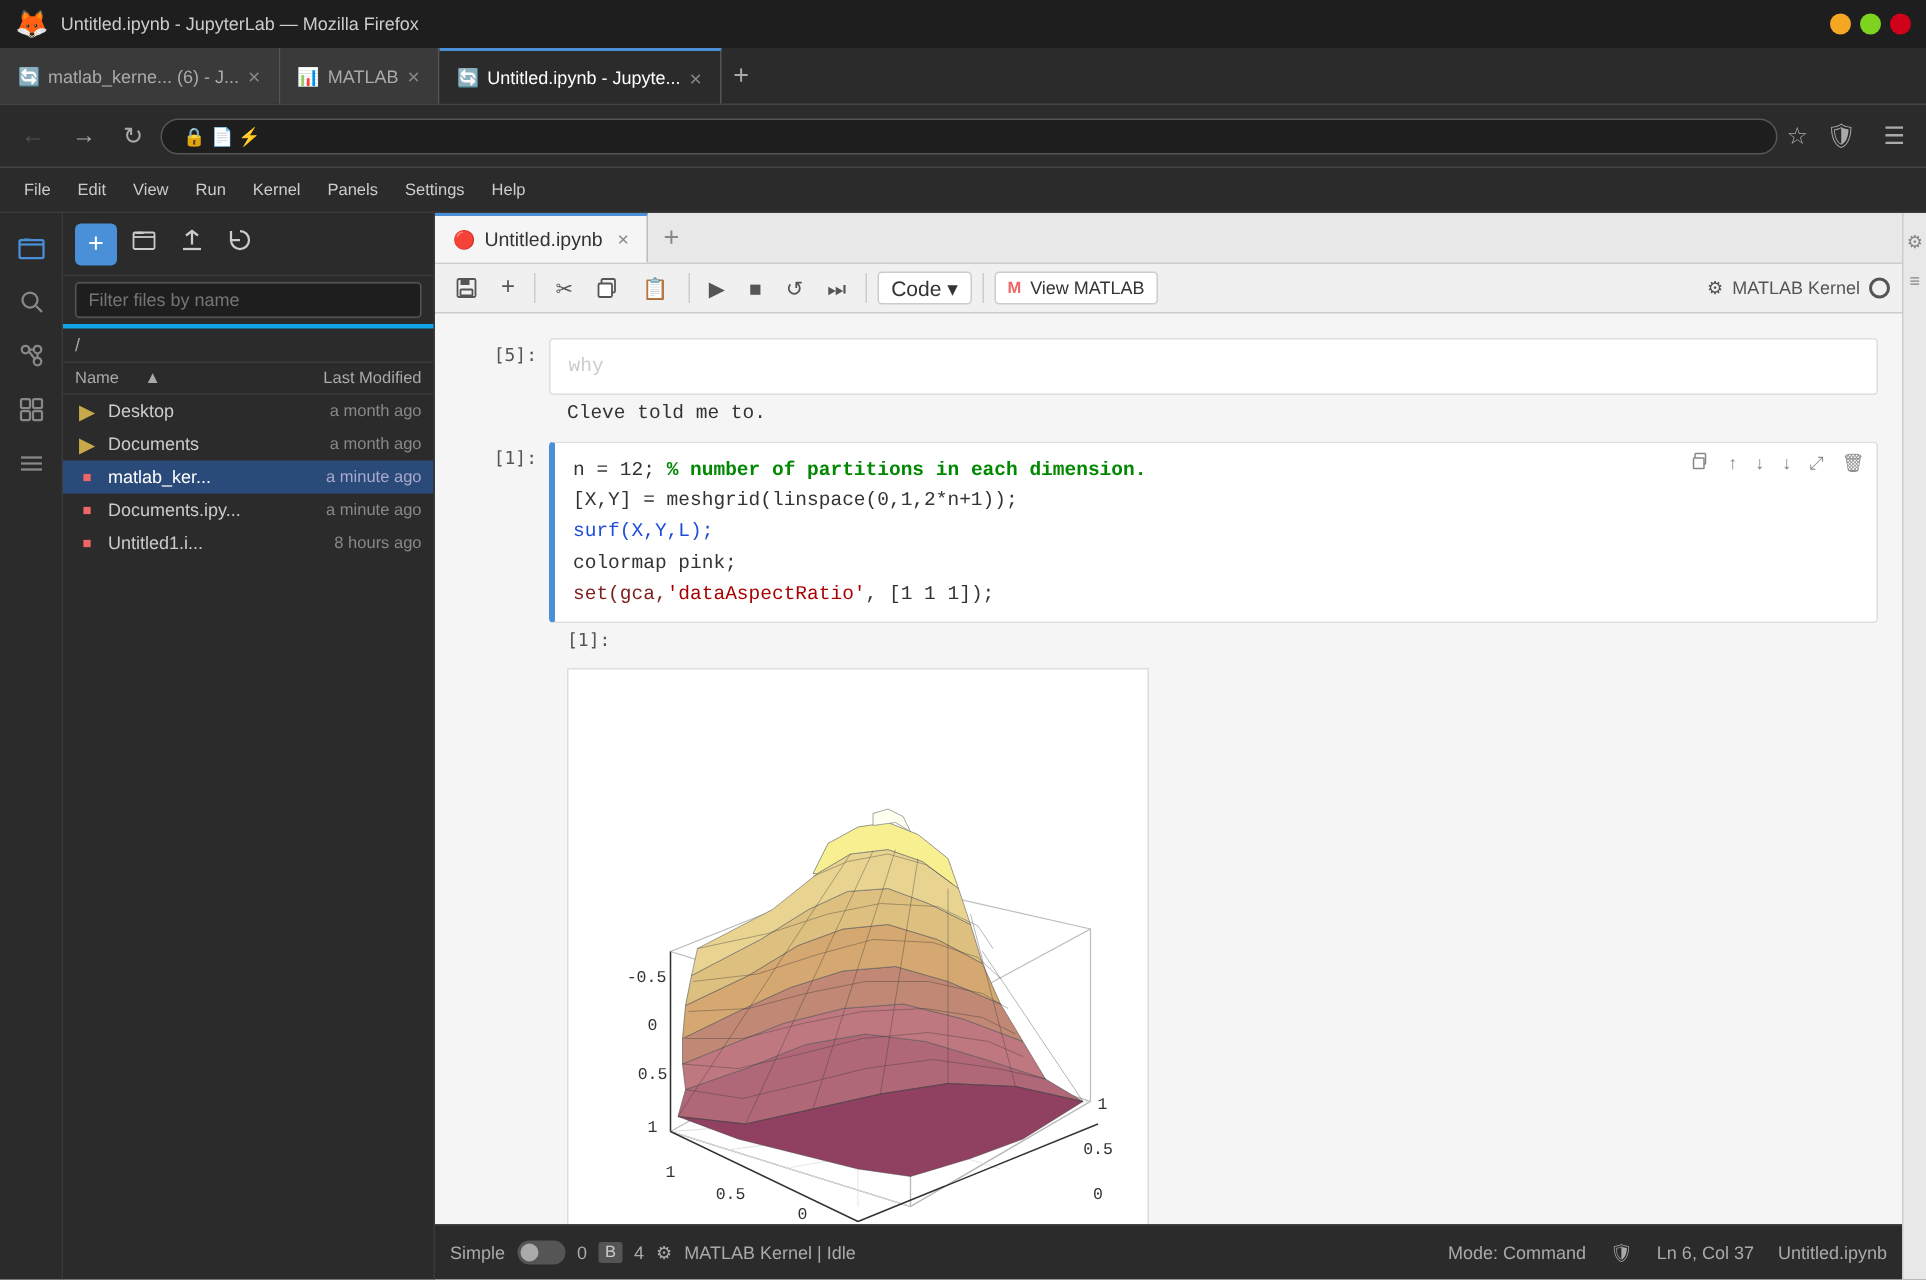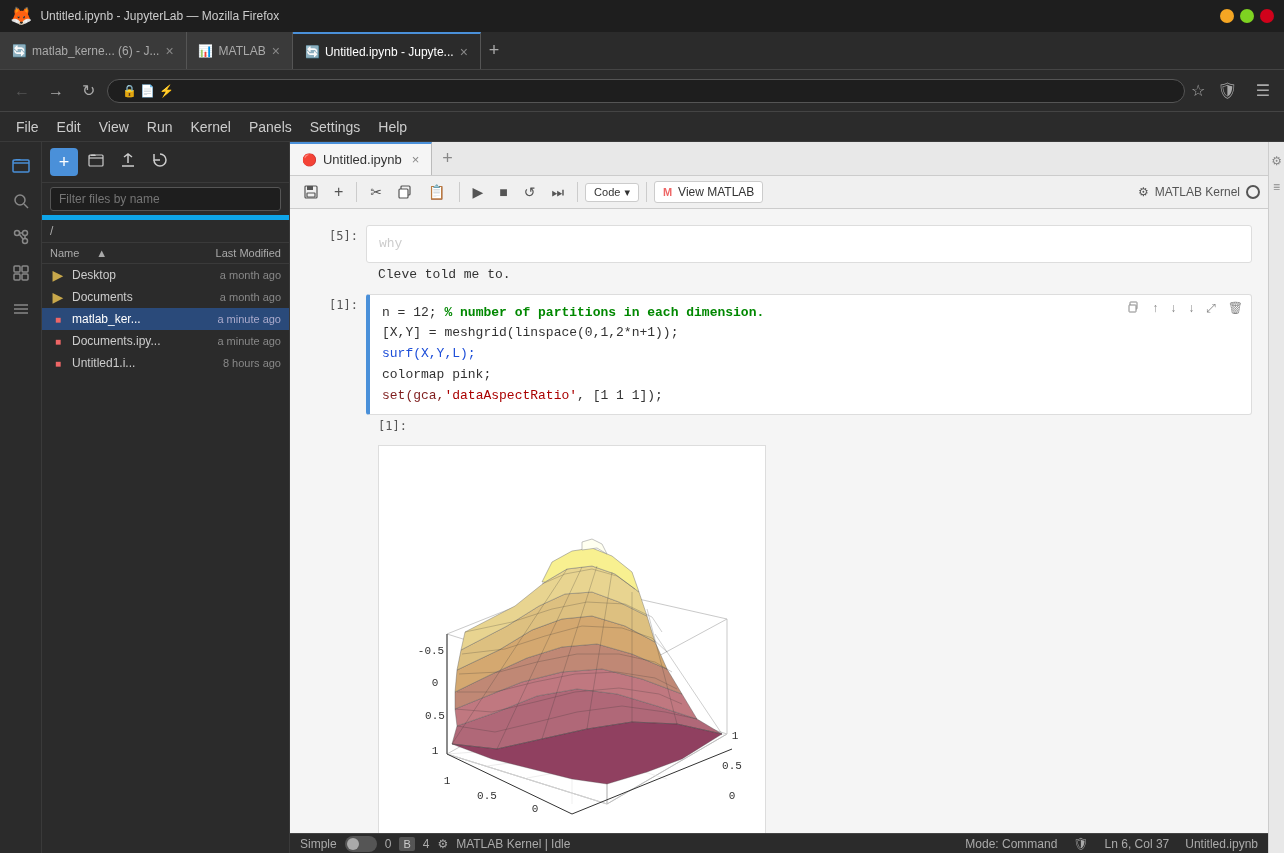--- a/index.html
+++ b/index.html
@@ -33,7 +33,7 @@
 
     
     #menubar { background: #2b2b2b; height: 30px; display: flex; align-items: center; padding: 0 8px; gap: 2px; border-bottom: 1px solid #3a3a3a; }
-    .menu-item { padding: 4px 8px; color: #ccc; cursor: pointer; border-radius: 3px; font-size: 14px; }
+    .menu-item { padding: 4px 8px; color: #ccc; cursor: pointer; border-radius: 3px; font-size: 11px; }
 
     
     #main { display: flex; height: calc(853px - 32px - 38px - 42px - 30px); }

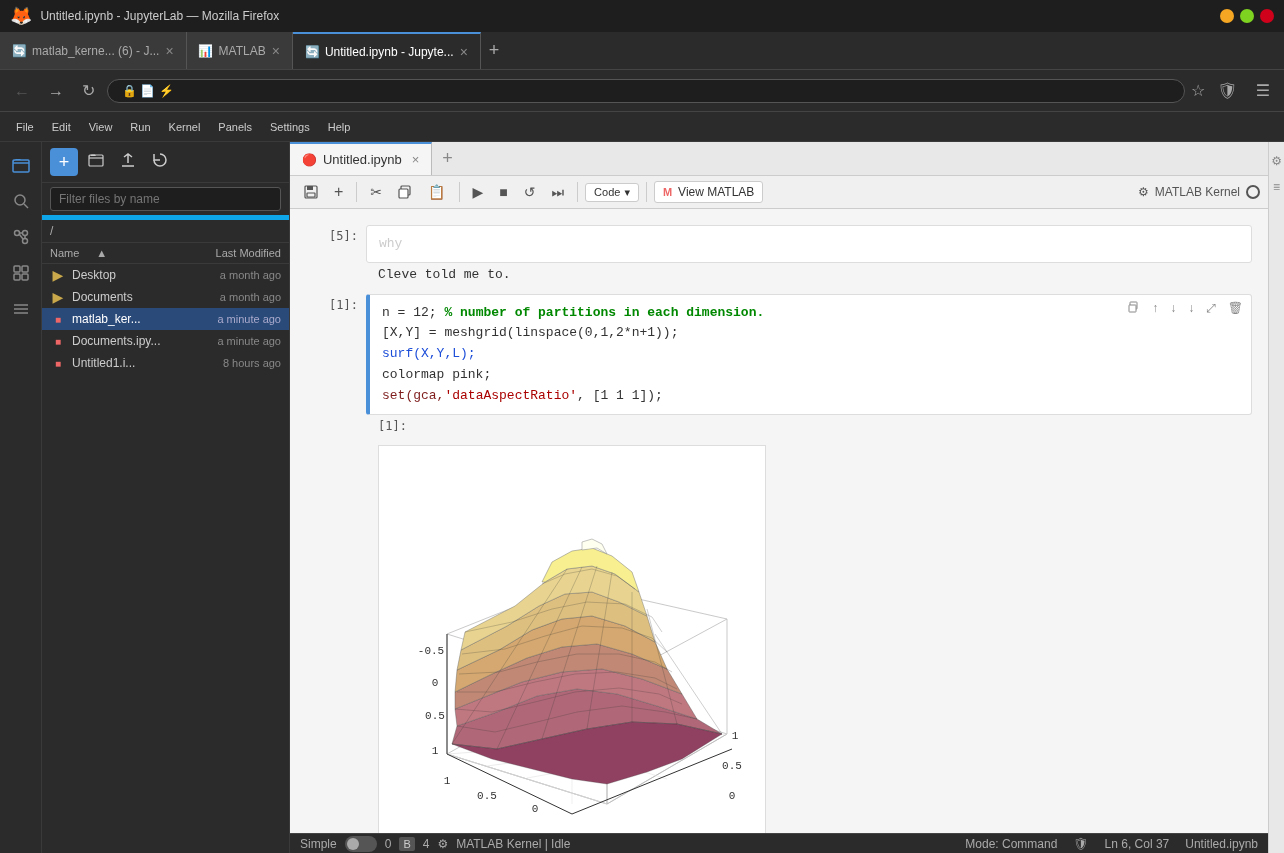--- a/index.html
+++ b/index.html
@@ -48,7 +48,7 @@
     #filebrowser-toolbar { display: flex; align-items: center; padding: 6px 8px; gap: 4px; border-bottom: 1px solid #3a3a3a; }
     .fb-btn { background: none; border: none; color: #ccc; font-size: 16px; cursor: pointer; padding: 4px 6px; border-radius: 3px; }
     .fb-new { background: #4a90d9; border: none; color: white; font-size: 18px; width: 28px; height: 28px; border-radius: 4px; cursor: pointer; display: flex; align-items: center; justify-content: center; }
-    #filebrowser-search { padding: 4px 8px; border-bottom: 5px solid #0ea5e9; }
+    #filebrowser-search { padding: 4px 8px; border-bottom: 3px solid #0ea5e9; }
     #filebrowser-search input { width: 100%; background: #1e1e1e; border: 1px solid #555; border-radius: 3px; padding: 4px 8px; color: #ccc; font-size: 12px; }
     #filebrowser-path { padding: 4px 8px; color: #aaa; font-size: 12px; border-bottom: 1px solid #3a3a3a; }
     #filebrowser-header { display: flex; padding: 4px 8px; color: #aaa; font-size: 11px; border-bottom: 1px solid #3a3a3a; }

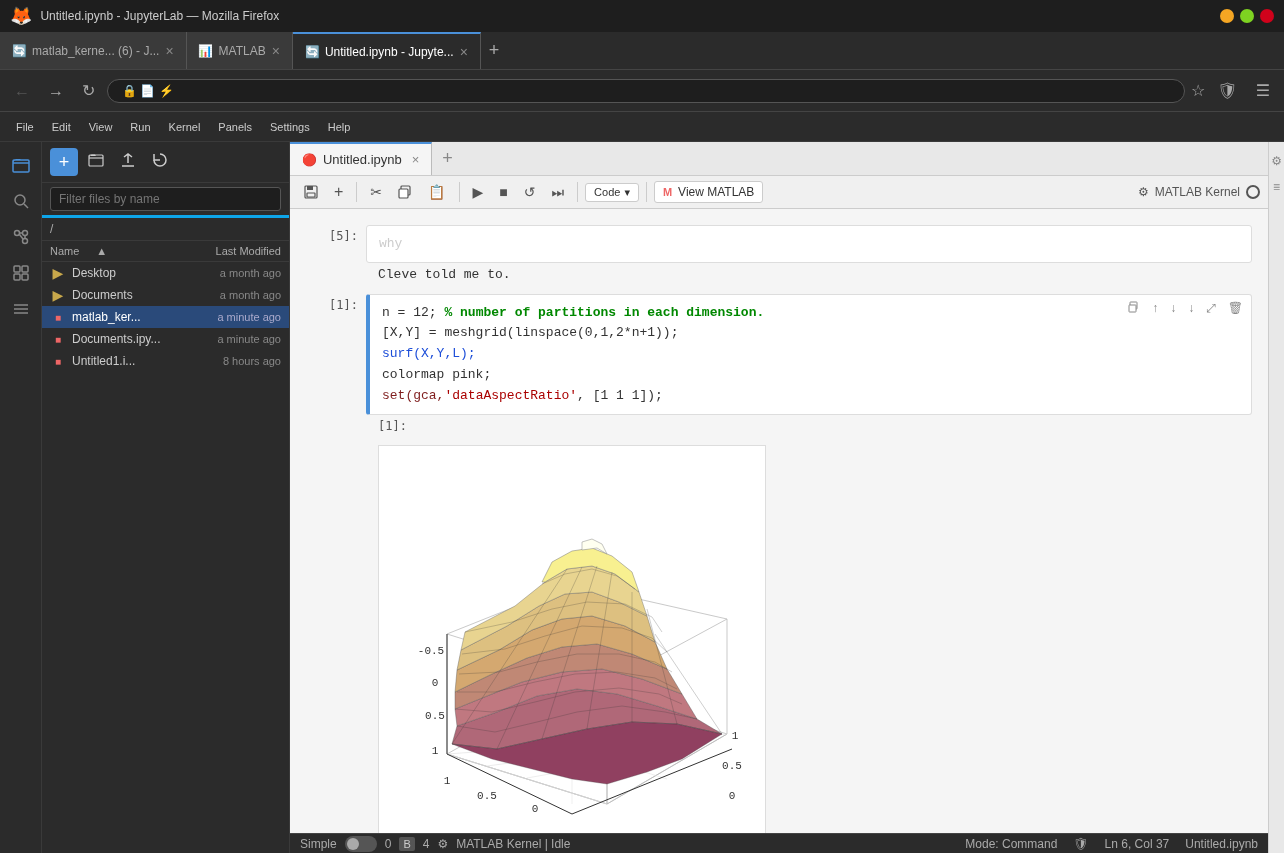--- a/index.html
+++ b/index.html
@@ -75,7 +75,7 @@
     #notebook-toolbar { background: #f0f0f0; border-bottom: 1px solid #ccc; padding: 4px 8px; display: flex; align-items: center; gap: 4px; }
     .nb-tool-btn { background: none; border: none; color: #555; font-size: 14px; cursor: pointer; padding: 3px 6px; border-radius: 3px; display: flex; align-items: center; }
     .nb-tool-separator { width: 1px; height: 20px; background: #ccc; margin: 0 3px; }
-    .nb-cell-type { background: #fff; border: 1px solid #ccc; border-radius: 3px; padding: 2px 8px; font-size: 11px; color: #333; cursor: pointer; display: flex; align-items: center; gap: 4px; }
+    .nb-cell-type { background: #fff; border: 1px solid #ccc; border-radius: 3px; padding: 2px 8px; font-size: 14px; color: #333; cursor: pointer; display: flex; align-items: center; gap: 4px; }
     .open-matlab-btn { background: #fff; border: 1px solid #ccc; border-radius: 3px; padding: 3px 8px; font-size: 12px; color: #333; cursor: pointer; display: flex; align-items: center; gap: 6px; }
     .kernel-status { margin-left: auto; display: flex; align-items: center; gap: 6px; color: #555; font-size: 12px; }
     .kernel-circle { width: 14px; height: 14px; border-radius: 50%; border: 2px solid #555; }

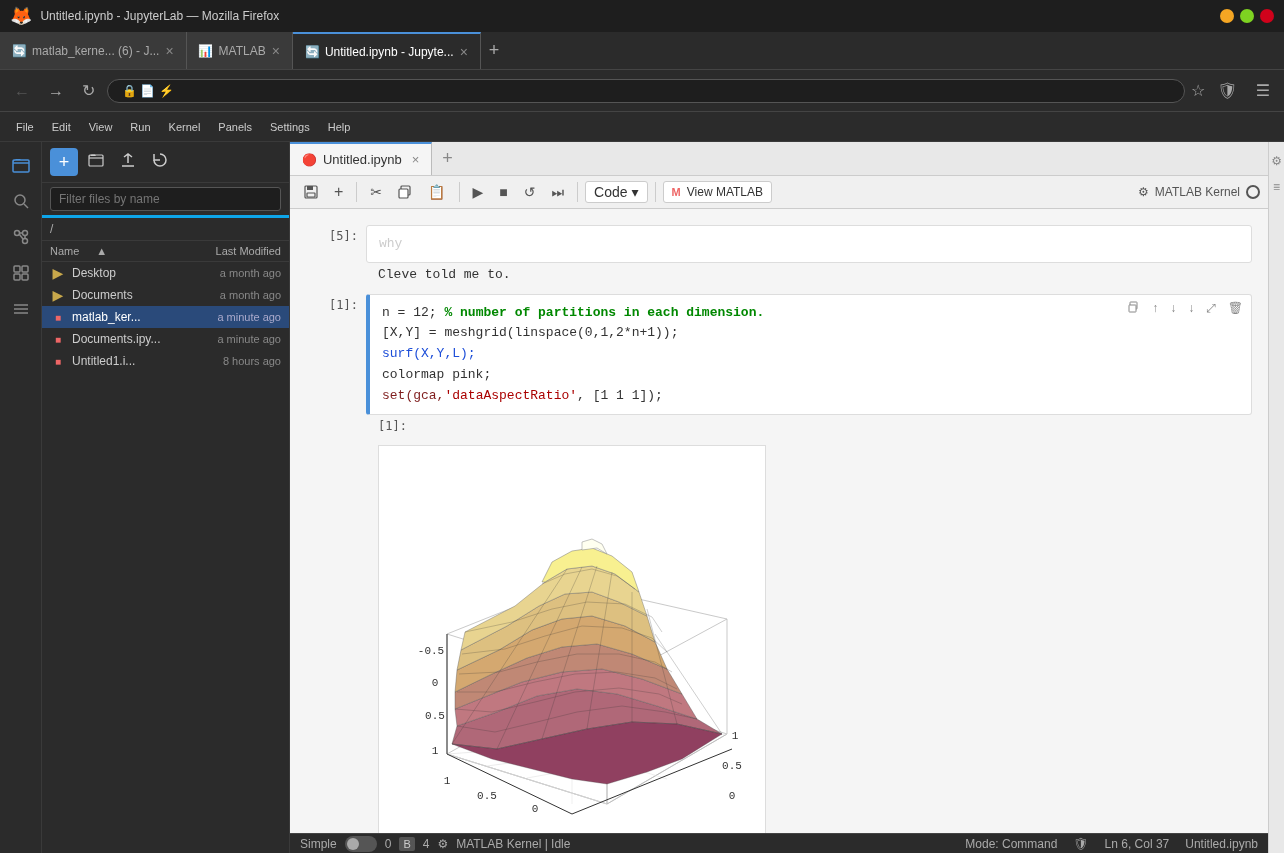--- a/index.html
+++ b/index.html
@@ -98,7 +98,7 @@
     #right-sidebar { width: 16px; background: #e8e8e8; border-left: 1px solid #ccc; display: flex; flex-direction: column; align-items: center; padding-top: 8px; gap: 4px; }
 
     
-    #statusbar { height: 20px; background: #2b2b2b; border-top: 1px solid #444; display: flex; align-items: center; padding: 0 10px; gap: 10px; color: #aaa; font-size: 12px; }
+    #statusbar { height: 37px; background: #2b2b2b; border-top: 1px solid #444; display: flex; align-items: center; padding: 0 10px; gap: 10px; color: #aaa; font-size: 12px; }
     .status-left { display: flex; align-items: center; gap: 8px; }
     .status-right { margin-left: auto; display: flex; align-items: center; gap: 16px; }
     .simple-toggle { display: flex; align-items: center; gap: 4px; }

